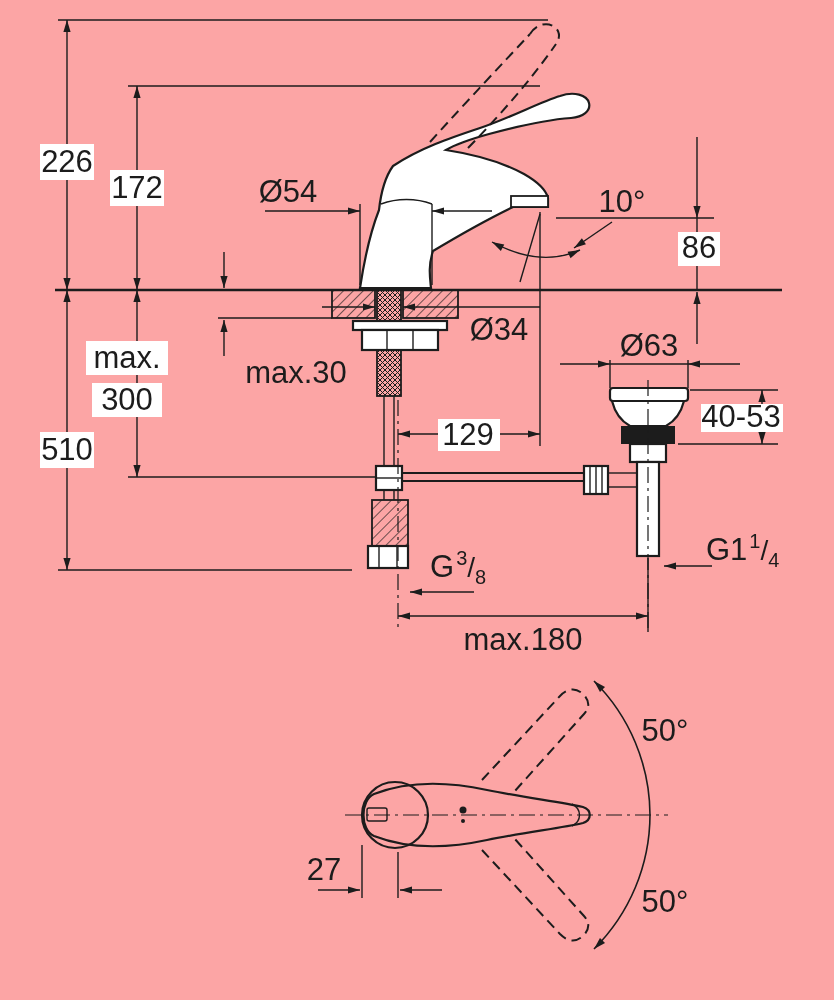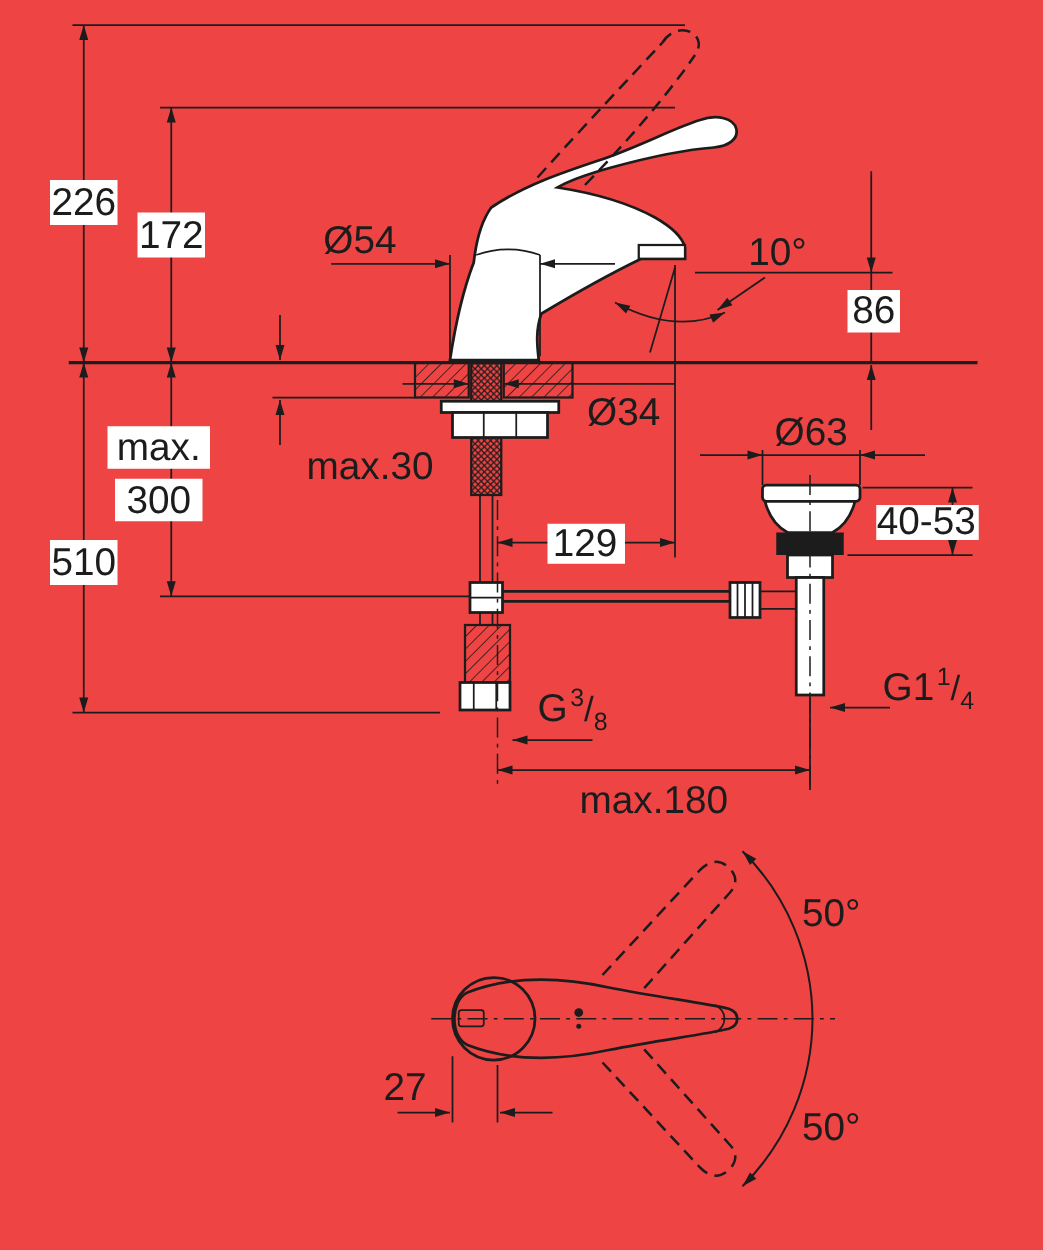--- a/index.html
+++ b/index.html
@@ -3,7 +3,7 @@
 <meta charset="utf-8">
 <style>
   html,body{margin:0;padding:0;background:#ffffff;}
-  .stage{width:834px;height:1000px;background:#ef4444;position:relative;overflow:hidden;}
+  .stage{width:834px;height:1000px;background:#fca5a5;position:relative;overflow:hidden;}
   svg{display:block;}
   svg text{font-family:"Liberation Sans", sans-serif;fill:#1c1c1c;}
   .lbl{font-size:31px;}

